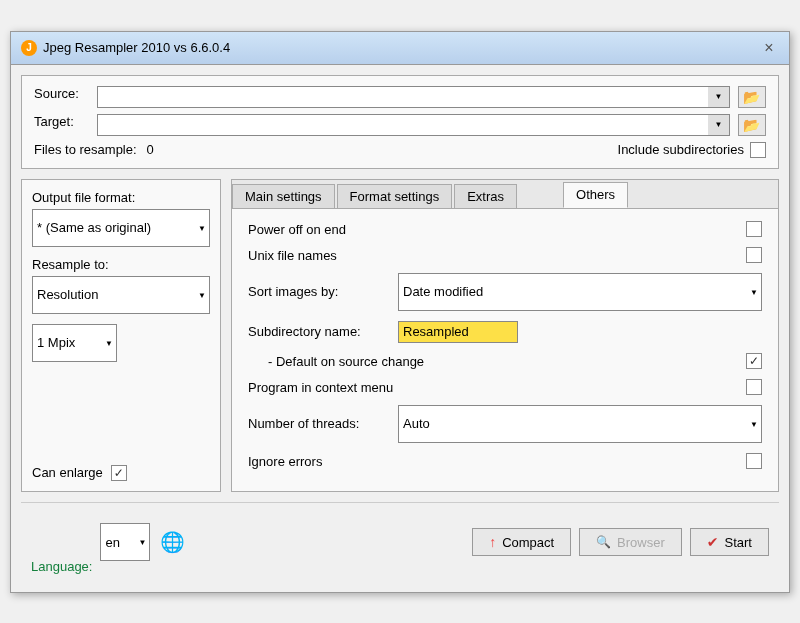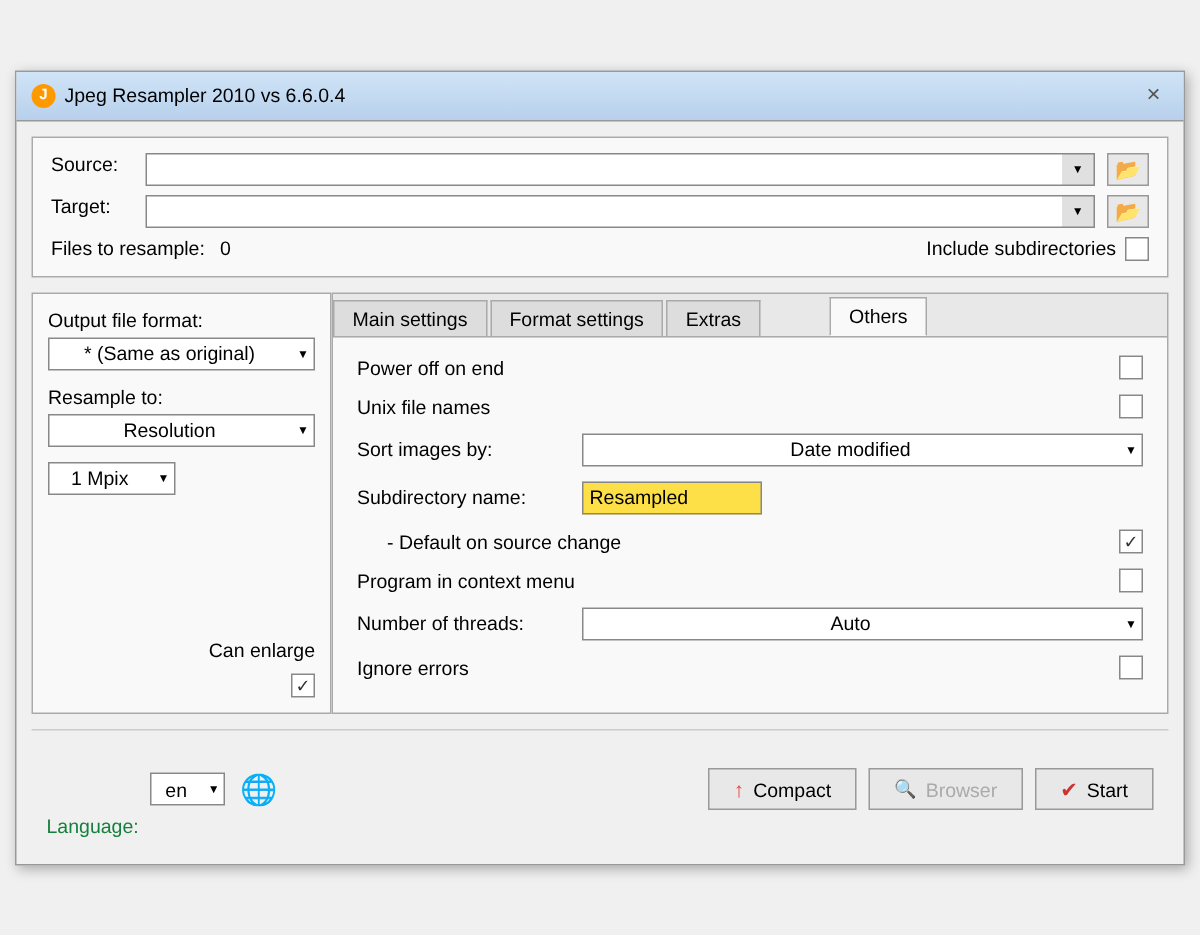--- a/index.html
+++ b/index.html
@@ -138,6 +138,7 @@
     
     .panels-row {
       display: flex;
+      gap: 10px;
       margin-bottom: 10px;
     }
     

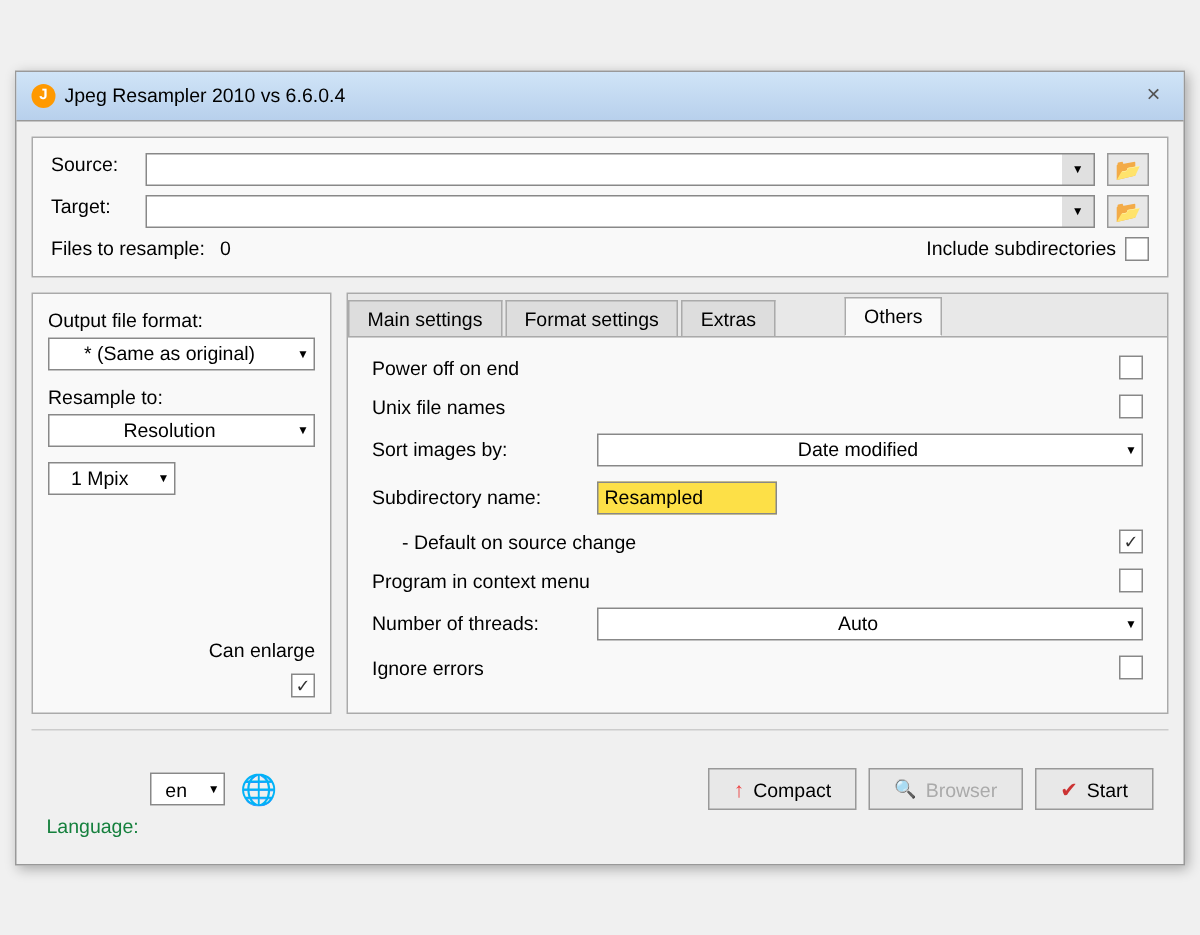--- a/index.html
+++ b/index.html
@@ -334,11 +334,10 @@
       -webkit-appearance: none;
       border: 1px solid #888;
       background: #fff;
-      height: 22px;
+      height: 38px;
       padding: 0 20px 0 4px;
       font-size: 13px;
       width: 100%;
-      text-align: center;
     }
   </style>
 </head>

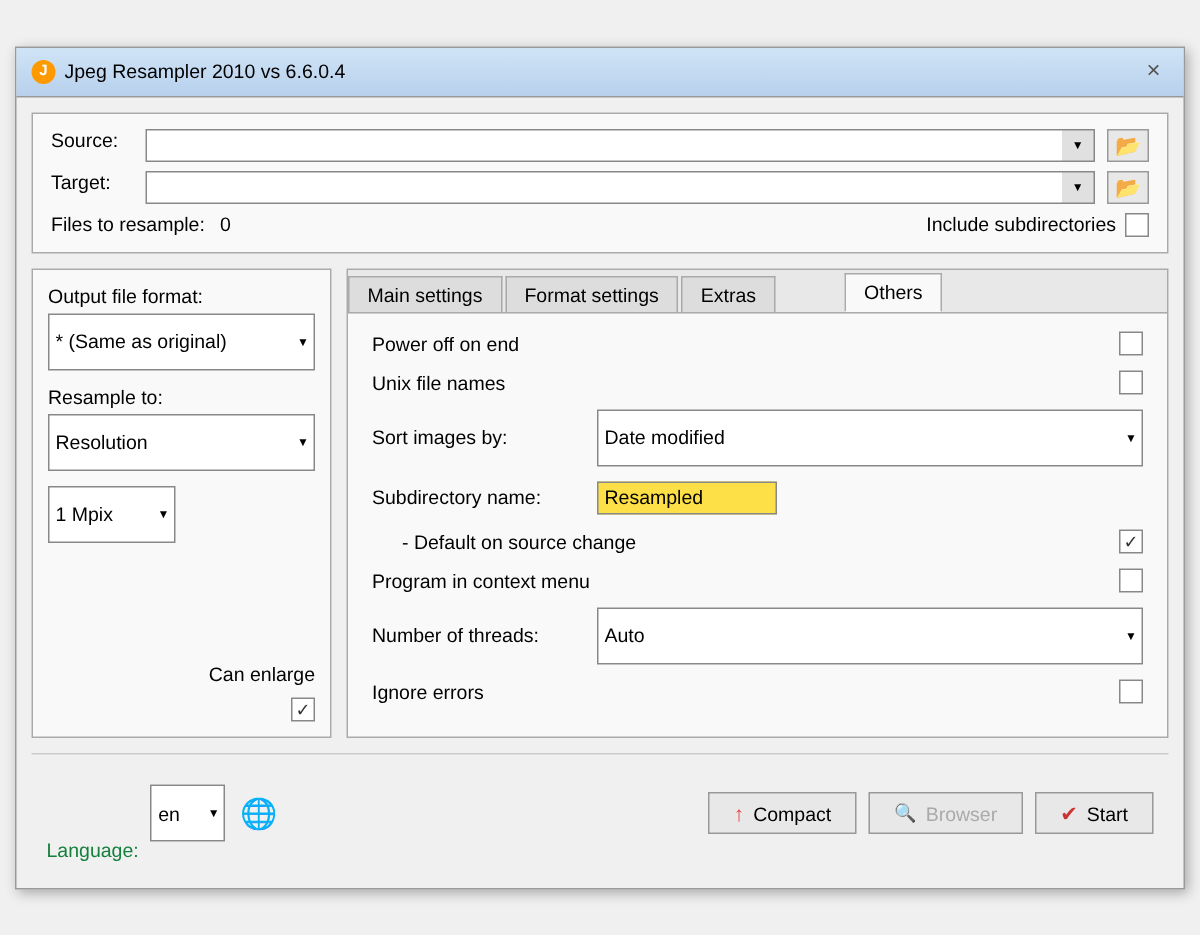--- a/index.html
+++ b/index.html
@@ -183,10 +183,9 @@
     }
     .can-enlarge-row {
       display: flex;
-      align-items: flex-end;
+      align-items: flex-start;
       gap: 8px;
       margin-top: auto;
-      flex-direction: column;
     }
     
     .right-panel {

